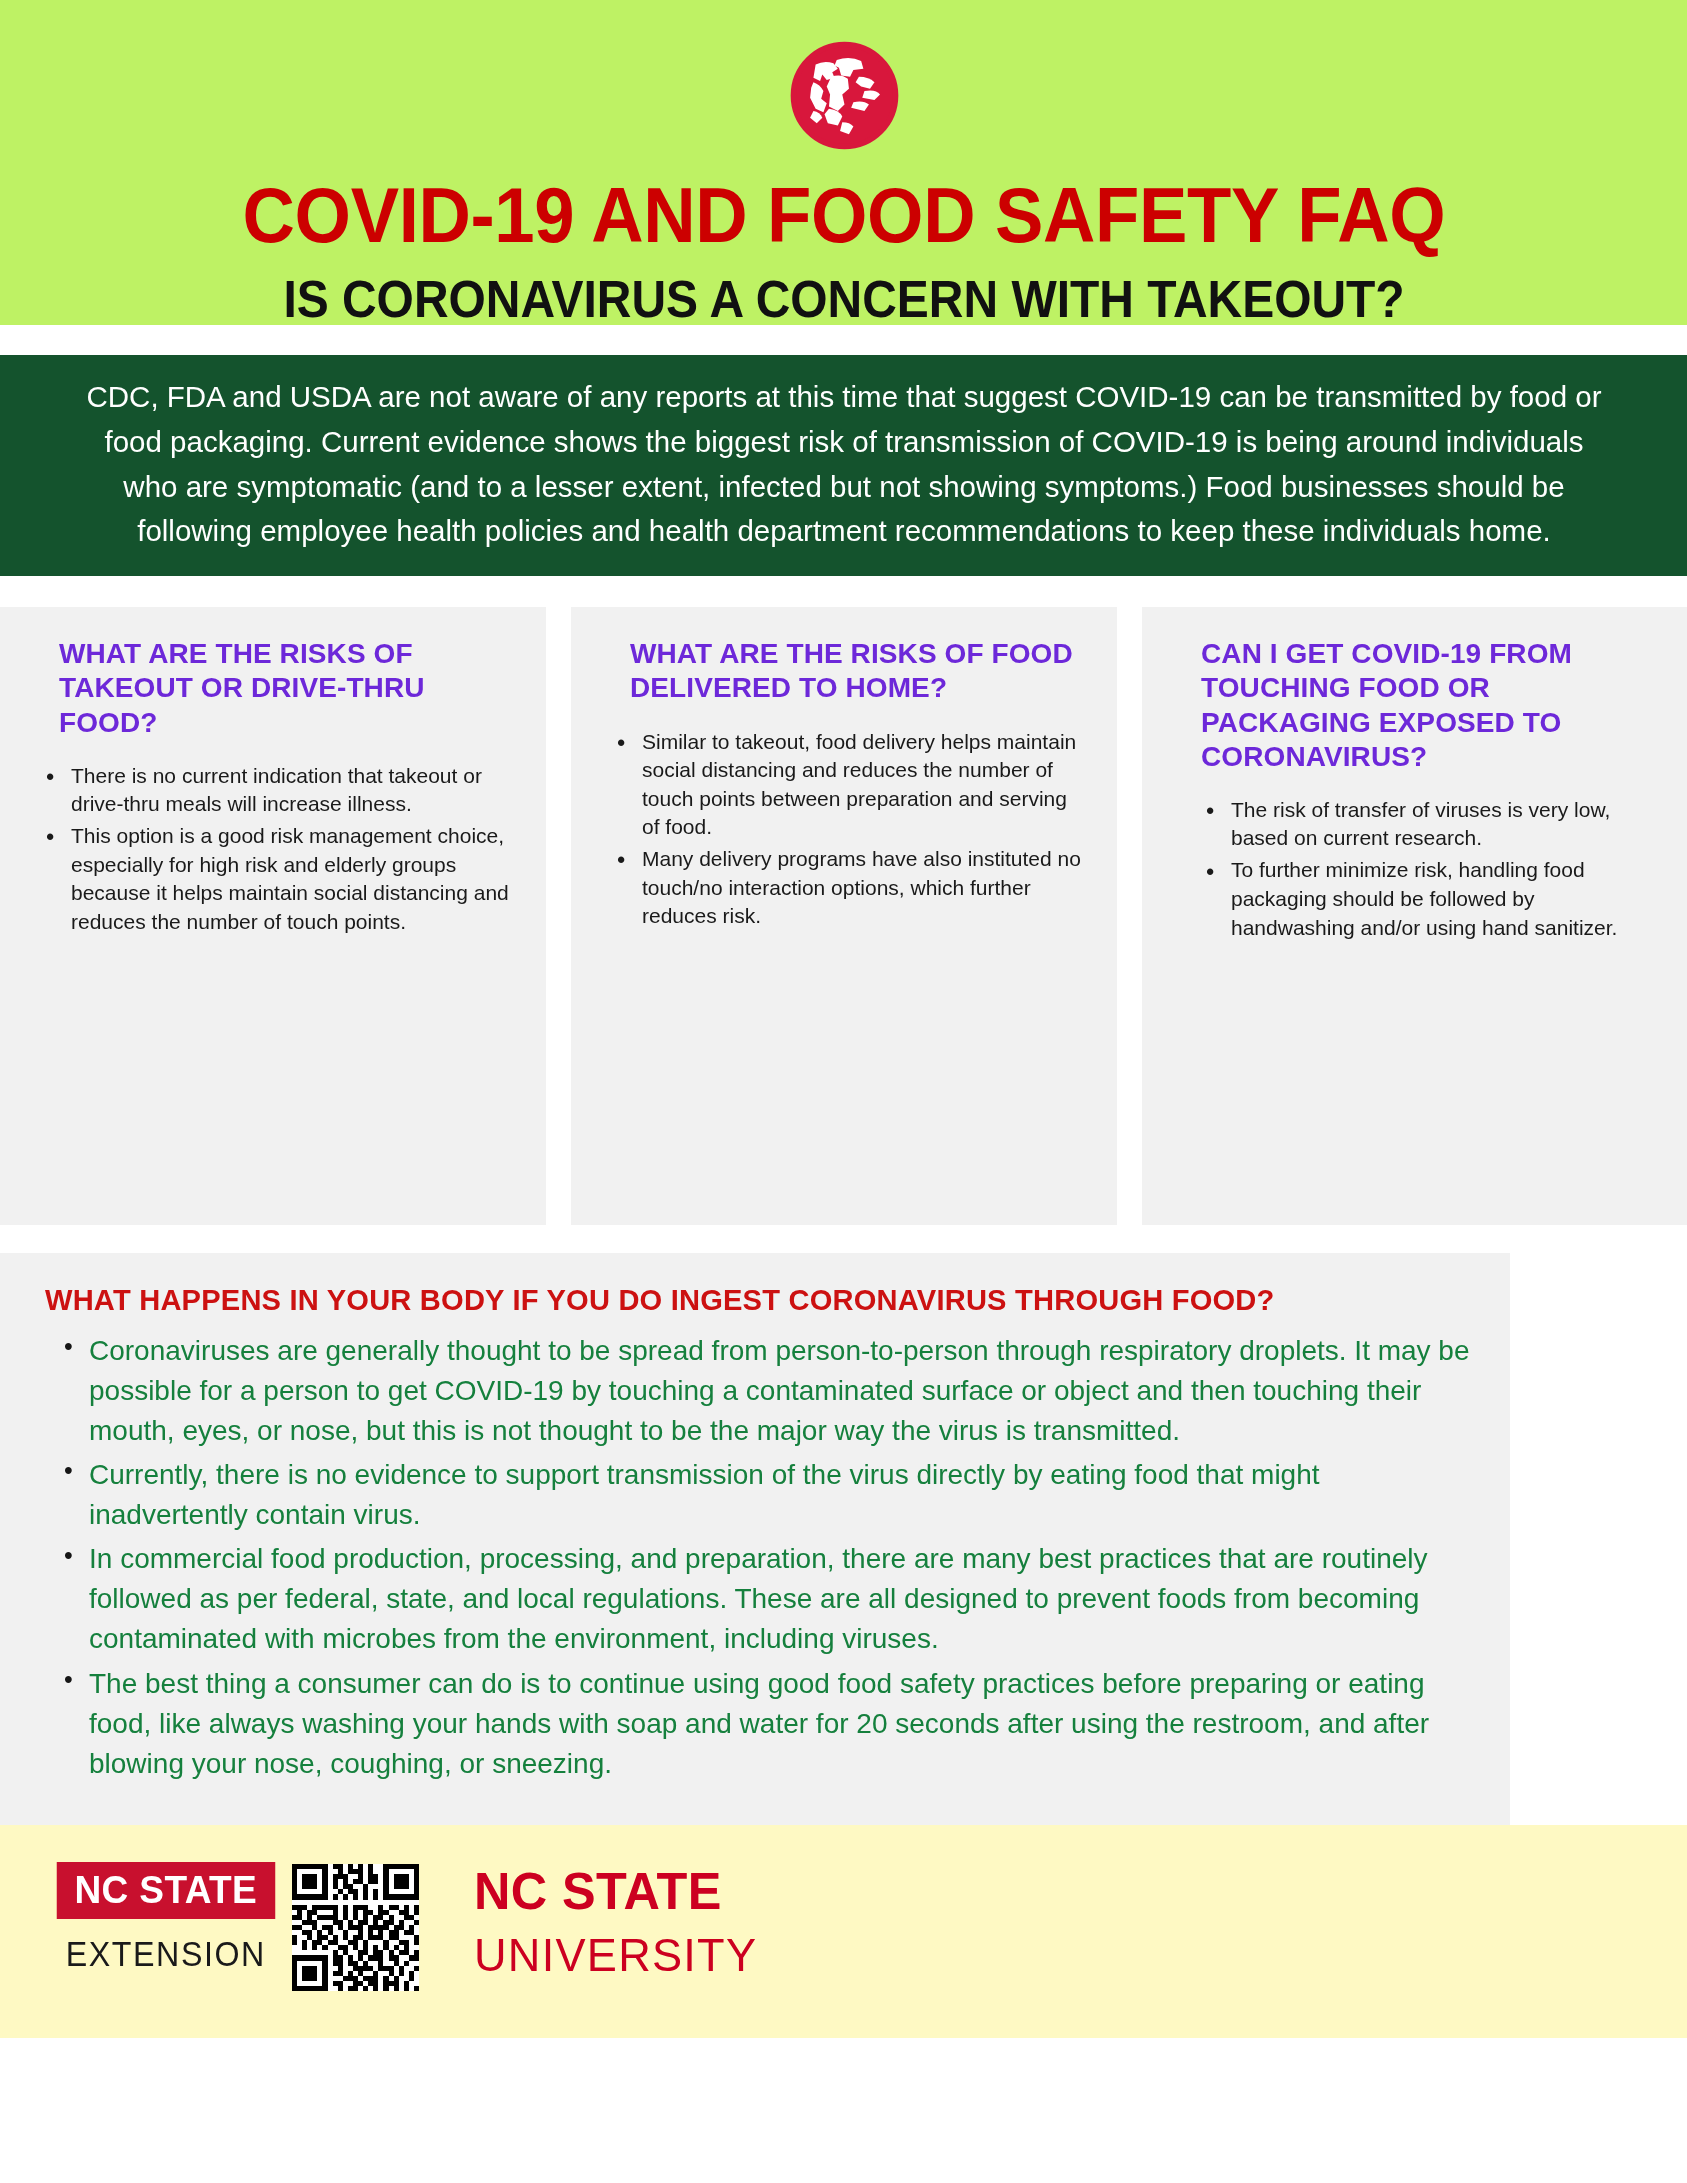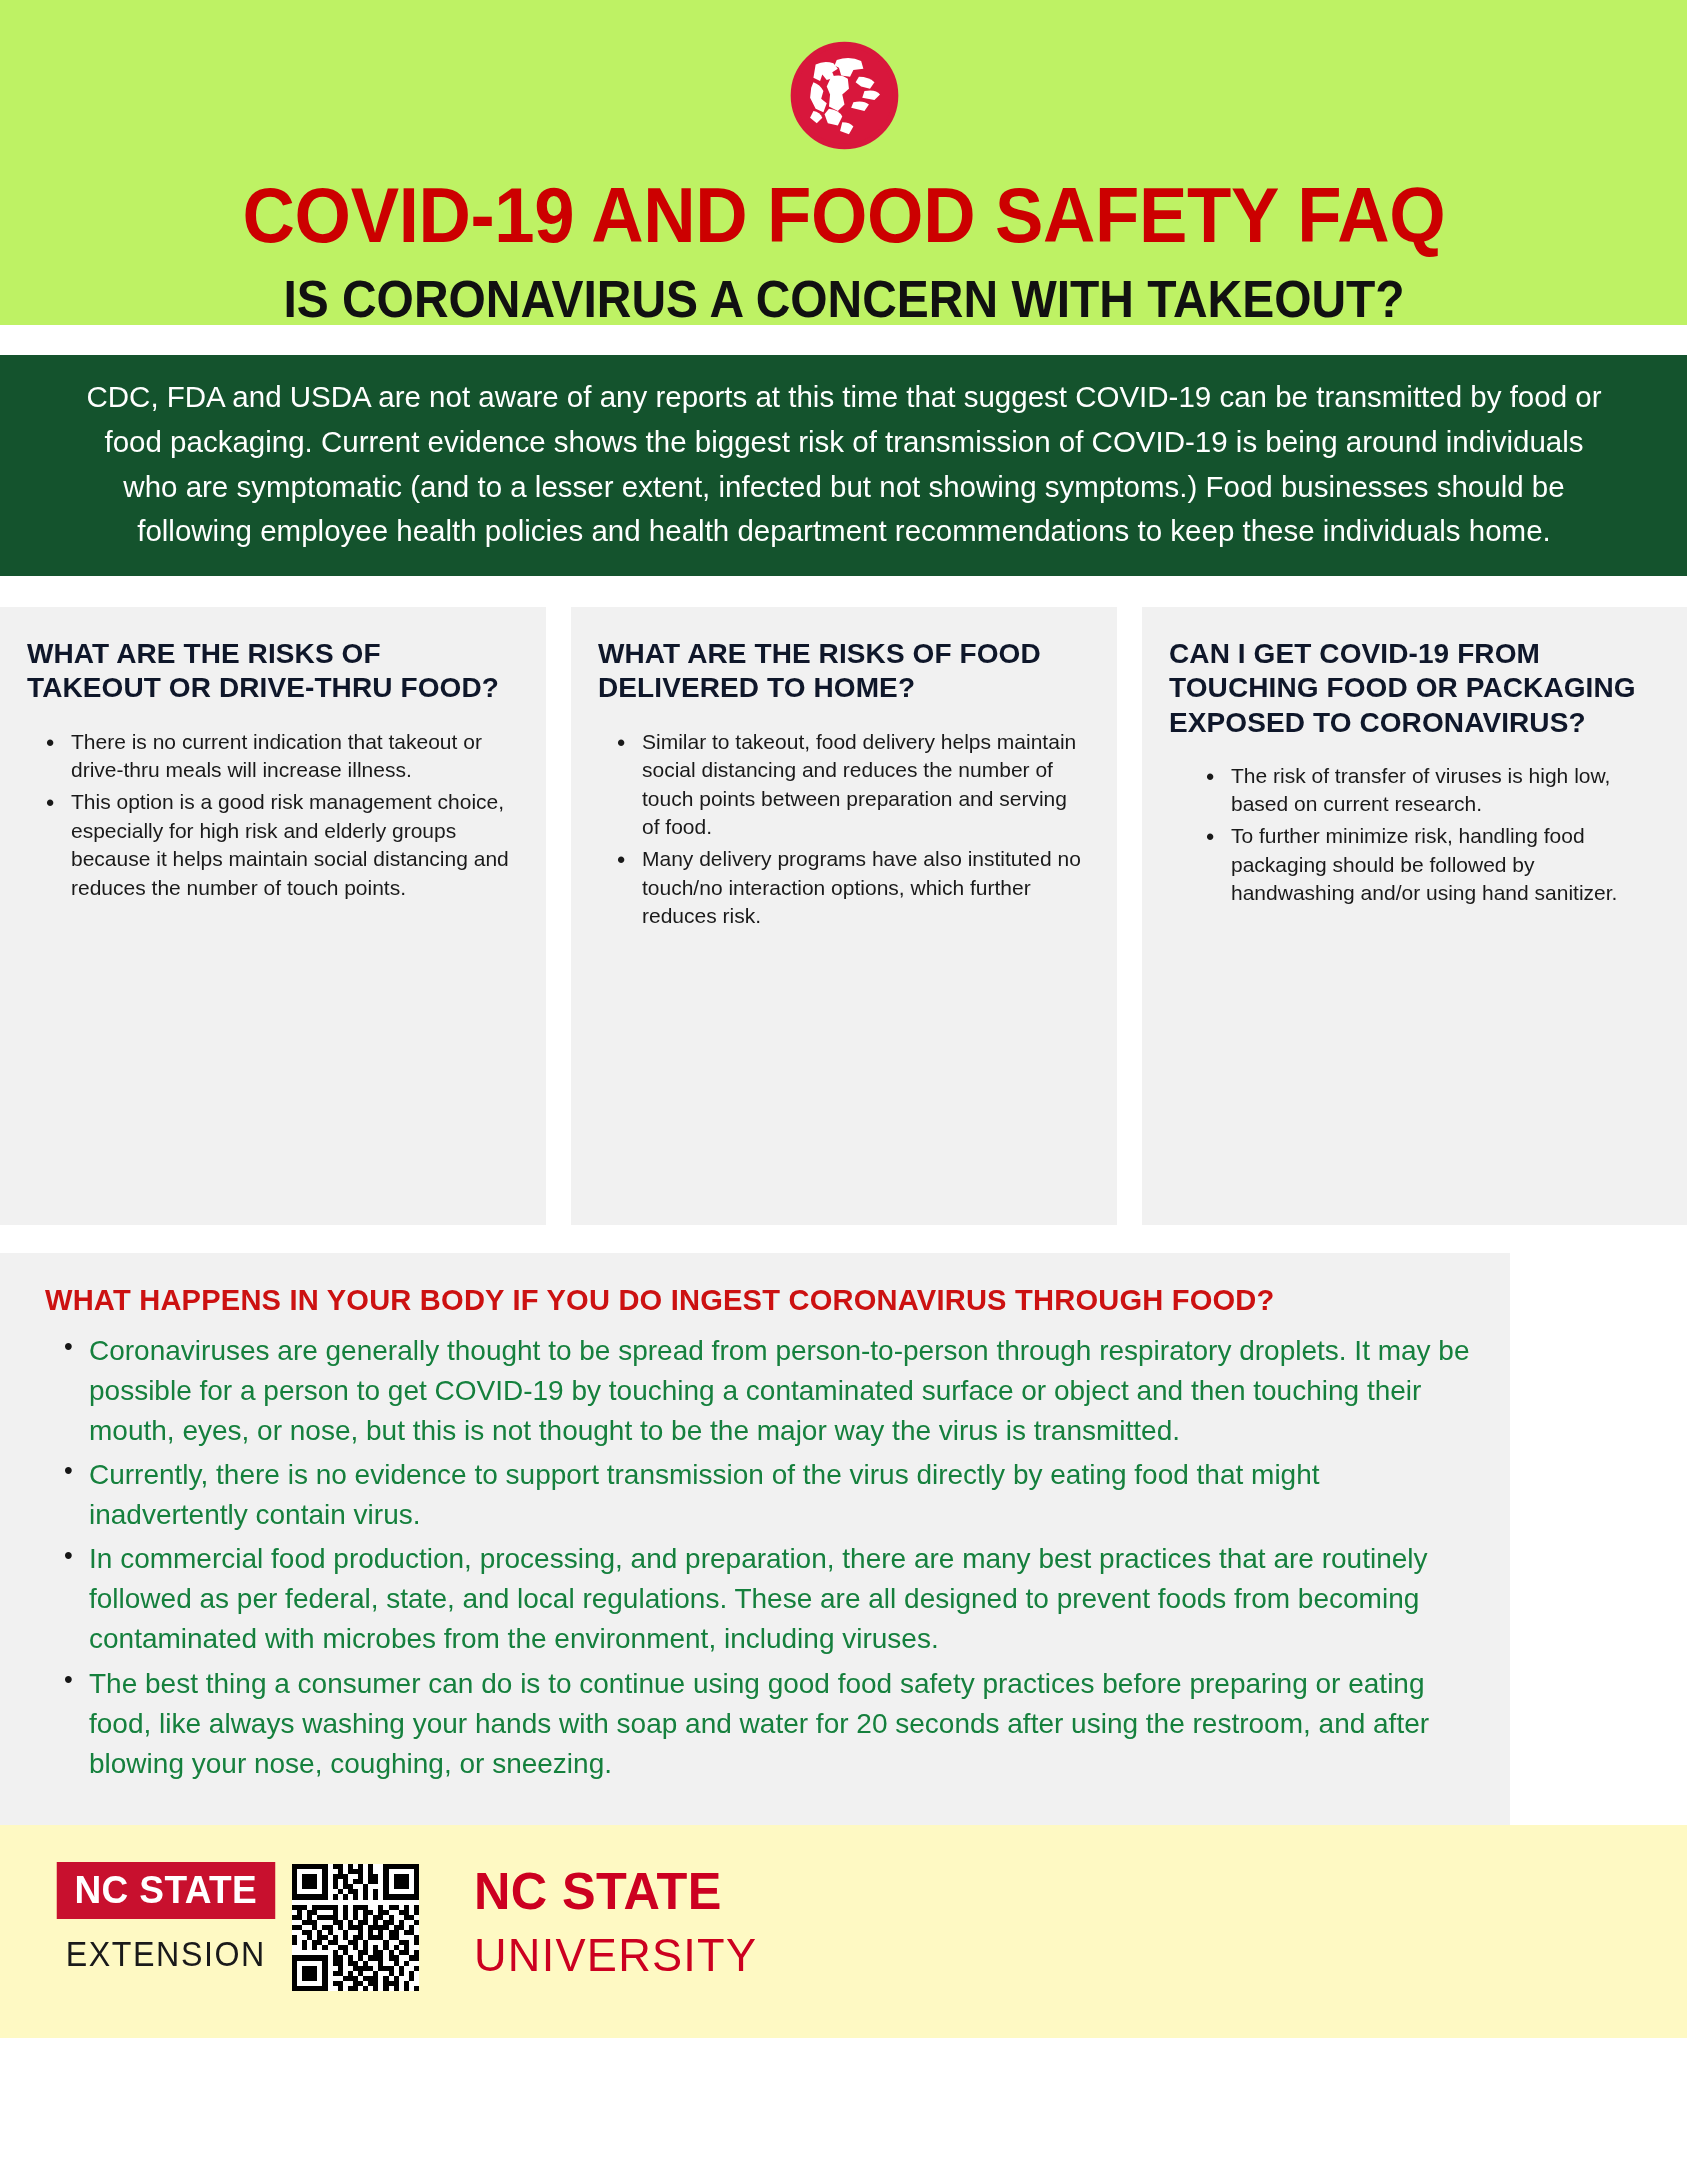--- a/index.html
+++ b/index.html
@@ -91,10 +91,11 @@
     font-family: "Liberation Sans Narrow", "Liberation Sans", sans-serif;
     font-size: 28px;
     font-weight: bold;
-    color: #0f172a;
+    color: #6d28d9;
     line-height: 1.22;
     text-transform: uppercase;
     letter-spacing: 0.1px;
+    margin-left: 32px;
   }
 
   .card ul {

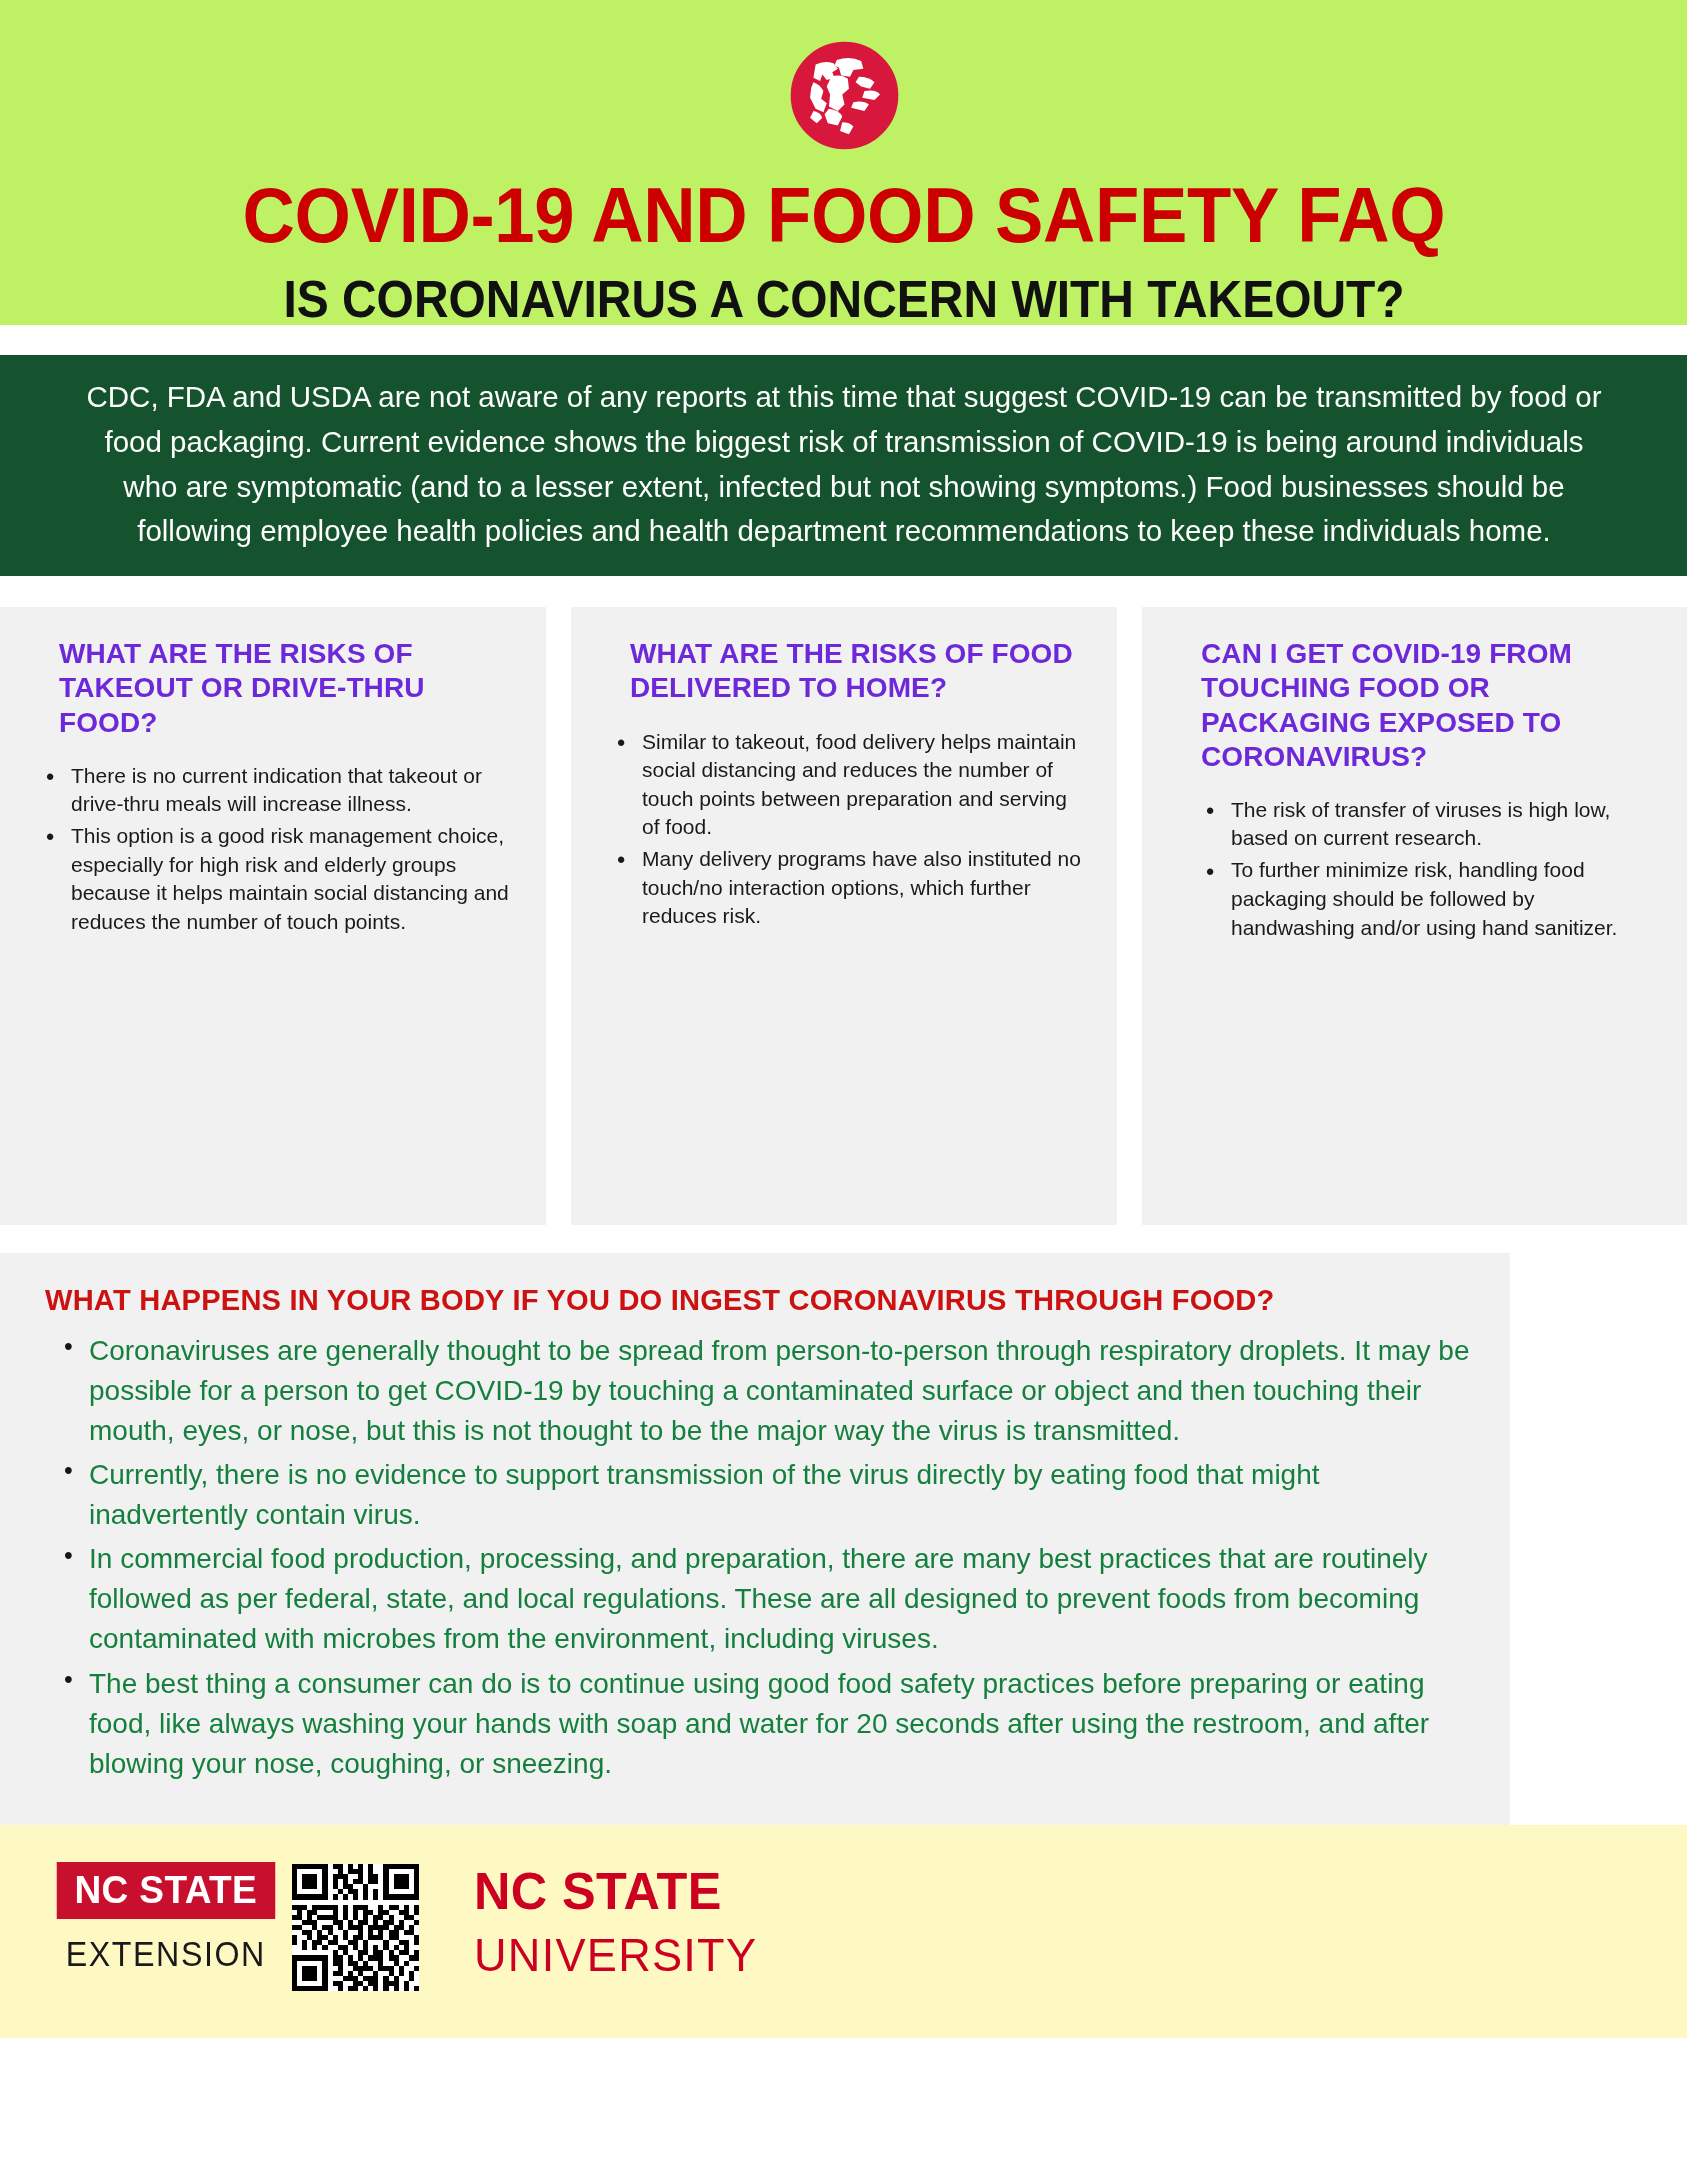--- a/index.html
+++ b/index.html
@@ -319,7 +319,7 @@
   <div class="card card-3">
     <div class="card-heading">CAN I GET COVID-19 FROM TOUCHING FOOD OR PACKAGING EXPOSED TO CORONAVIRUS?</div>
     <ul>
-      <li>The risk of transfer of viruses is high low, based on current research.</li>
+      <li>The risk of transfer of viruses is very low, based on current research.</li>
       <li>To further minimize risk, handling food packaging should be followed by handwashing and/or using hand sanitizer.</li>
     </ul>
   </div>

